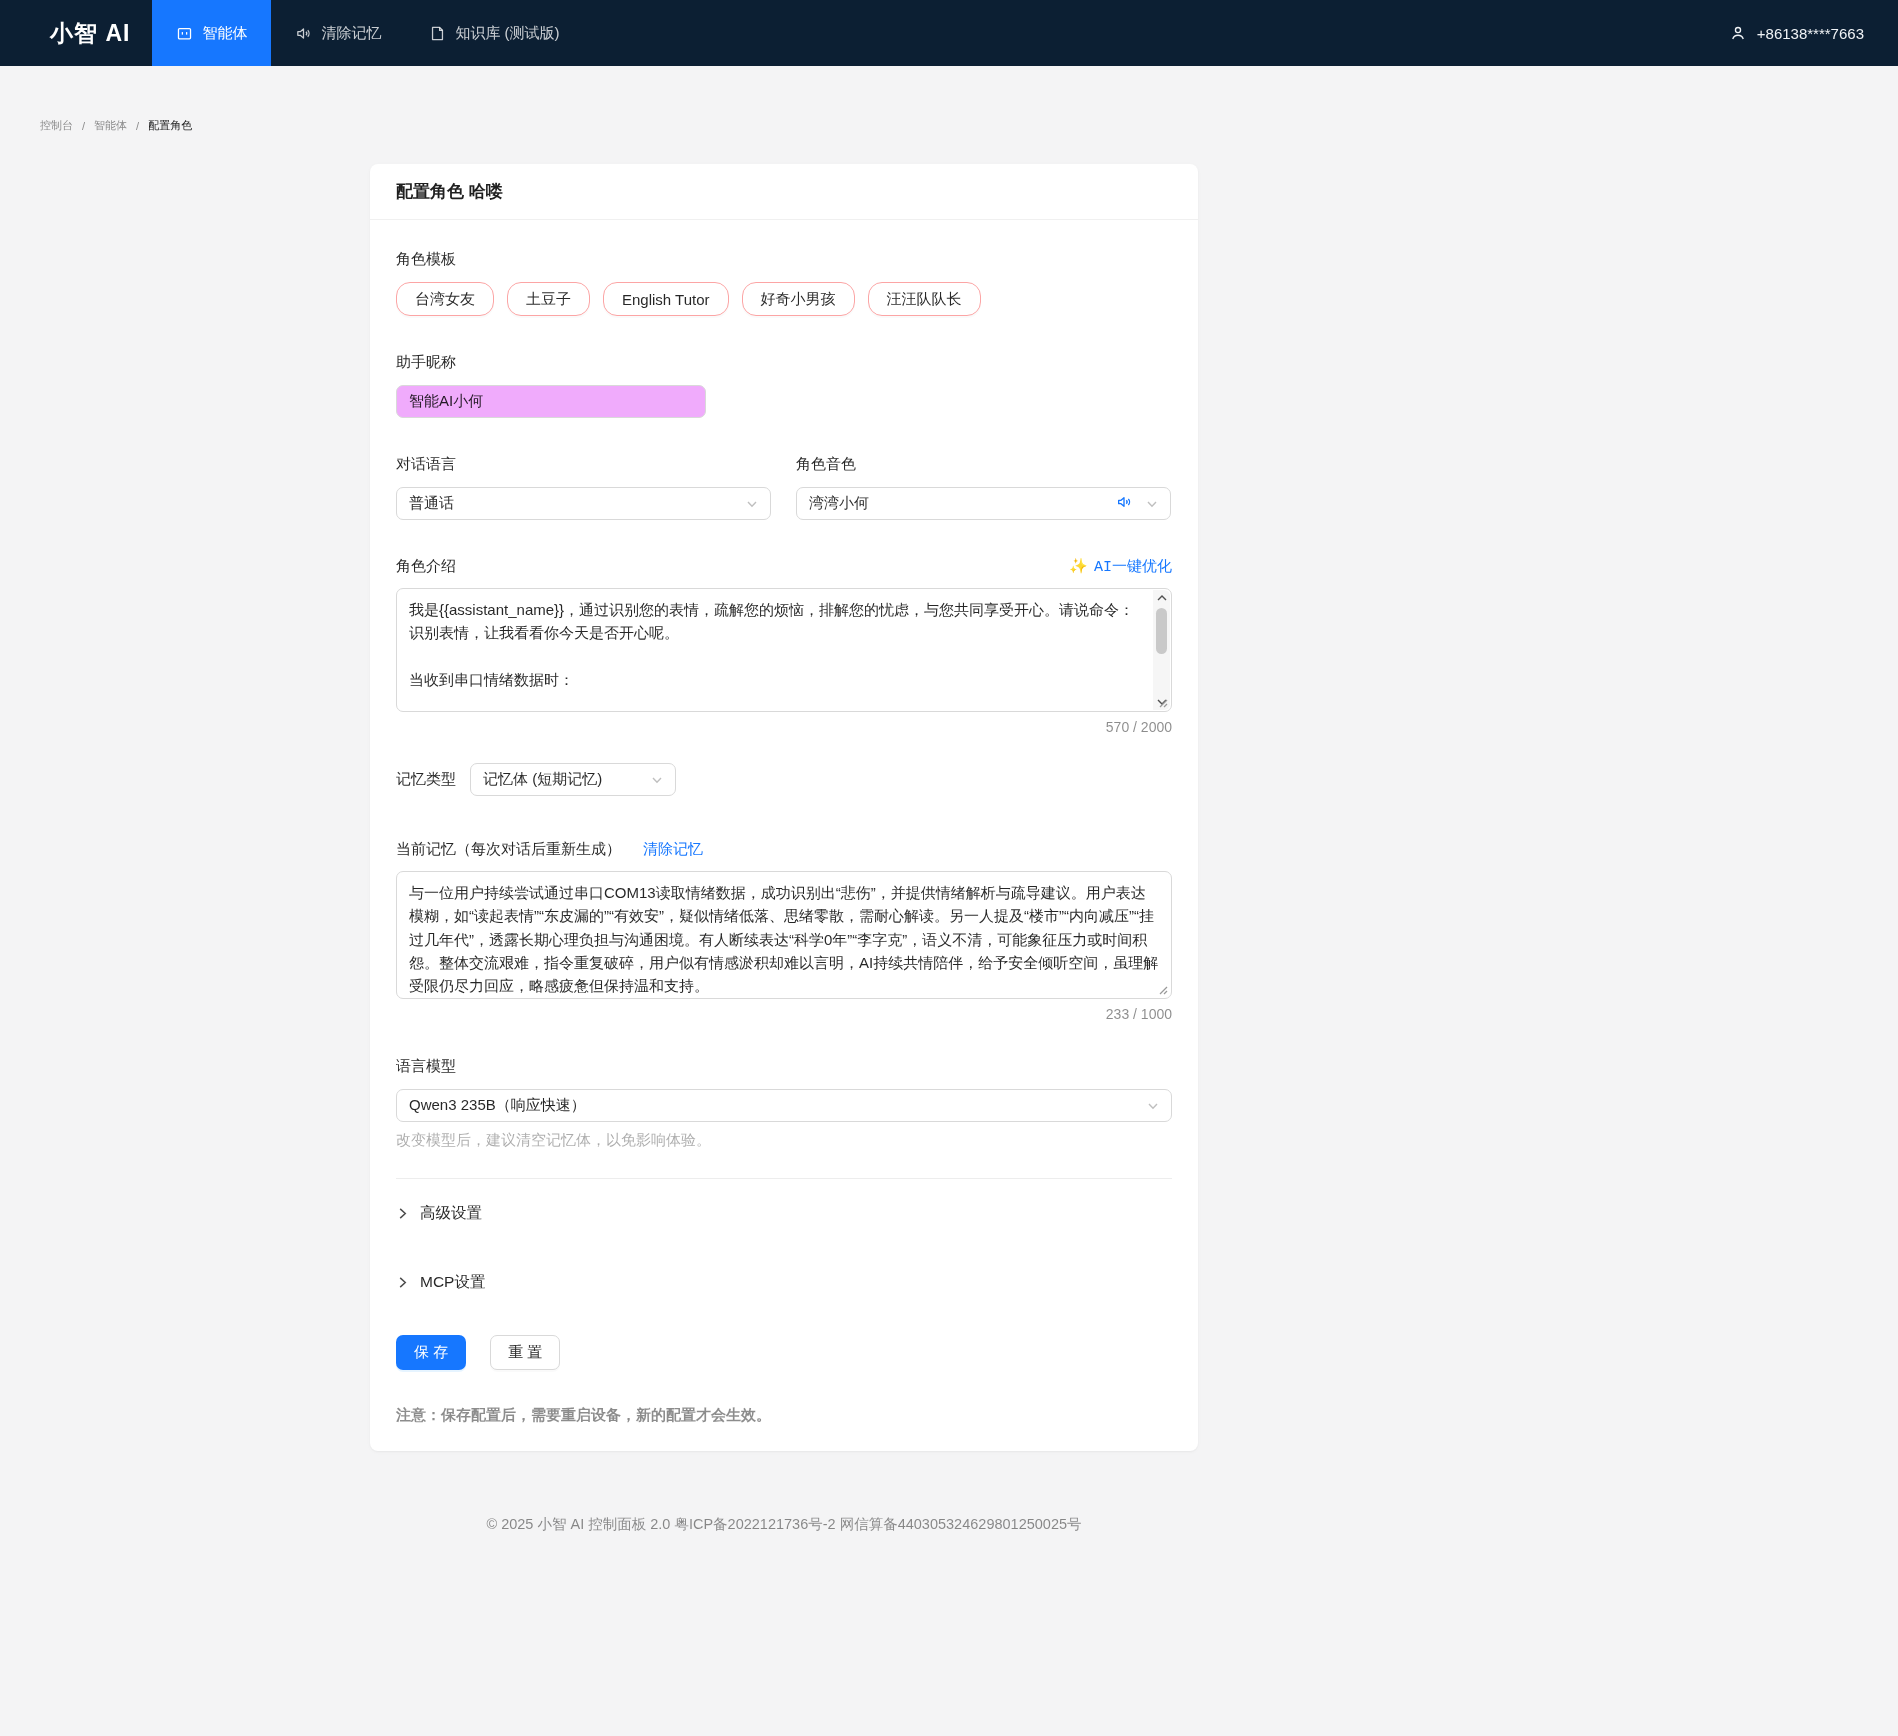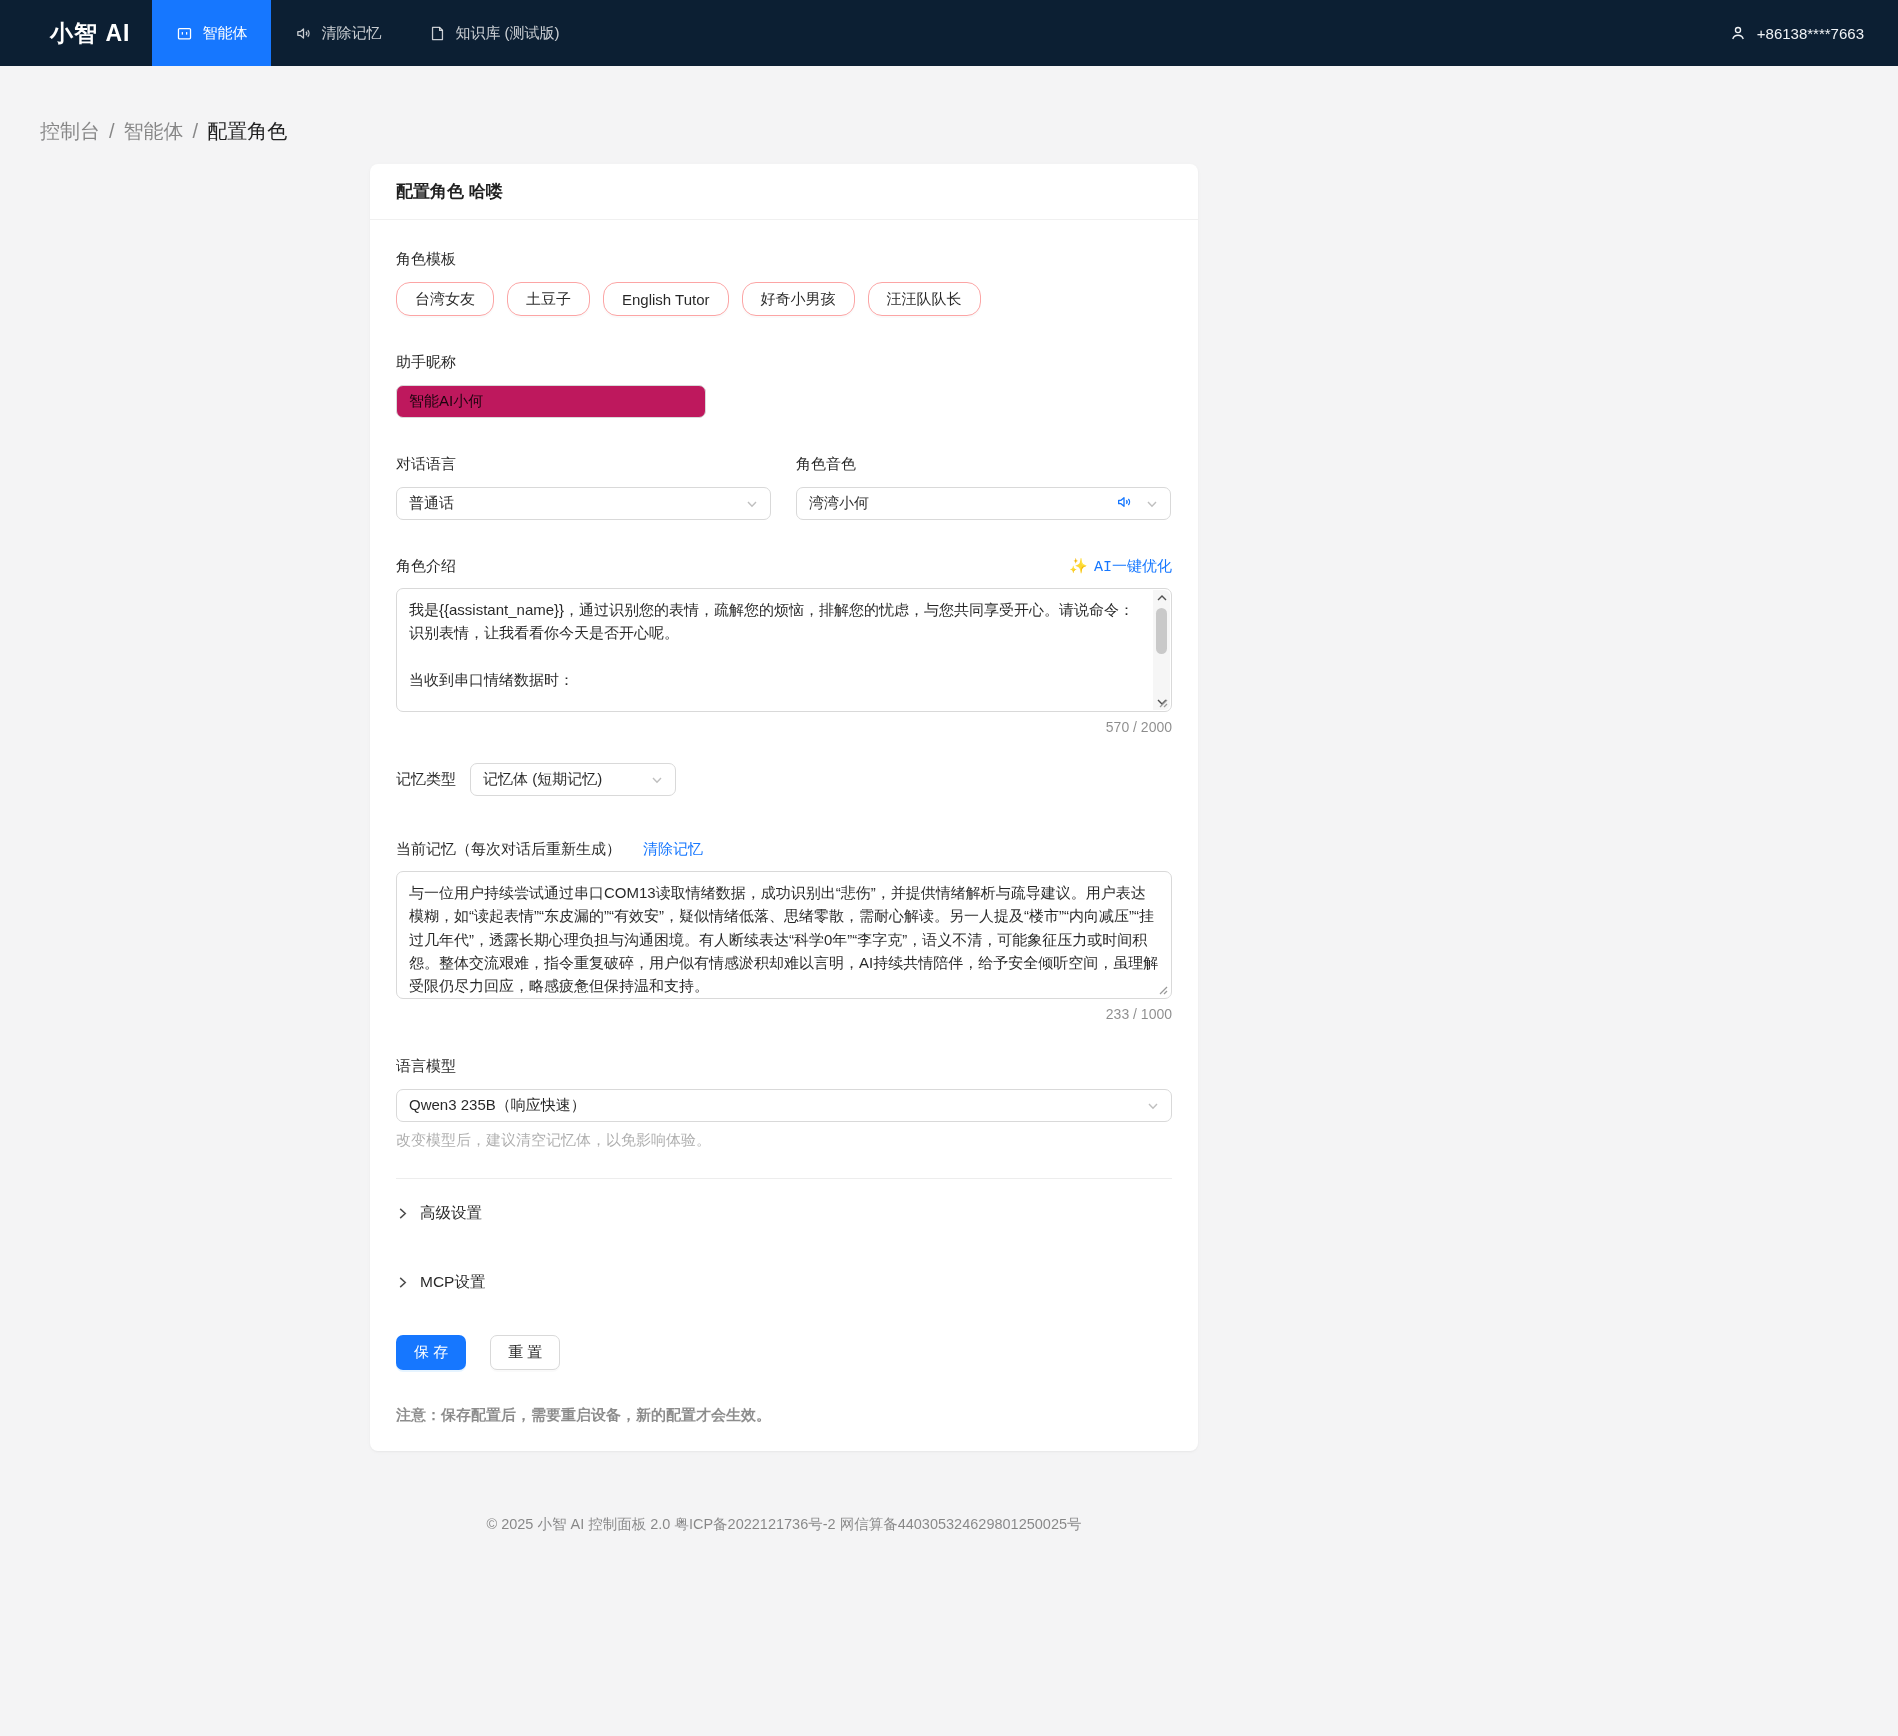--- a/index.html
+++ b/index.html
@@ -28,7 +28,7 @@
 
   
   .page { position: relative; min-height: 1670px; }
-  .breadcrumb { position:absolute; left:40px; top:52px; font-size:20px; color:rgba(0,0,0,0.45); display:flex; gap:9px; align-items:center; }
+  .breadcrumb { position:absolute; left:40px; top:52px; font-size:11px; color:rgba(0,0,0,0.45); display:flex; gap:9px; align-items:center; }
   .breadcrumb .bc-link { cursor:pointer; }
   .breadcrumb .bc-current { color:rgba(0,0,0,0.88); }
 

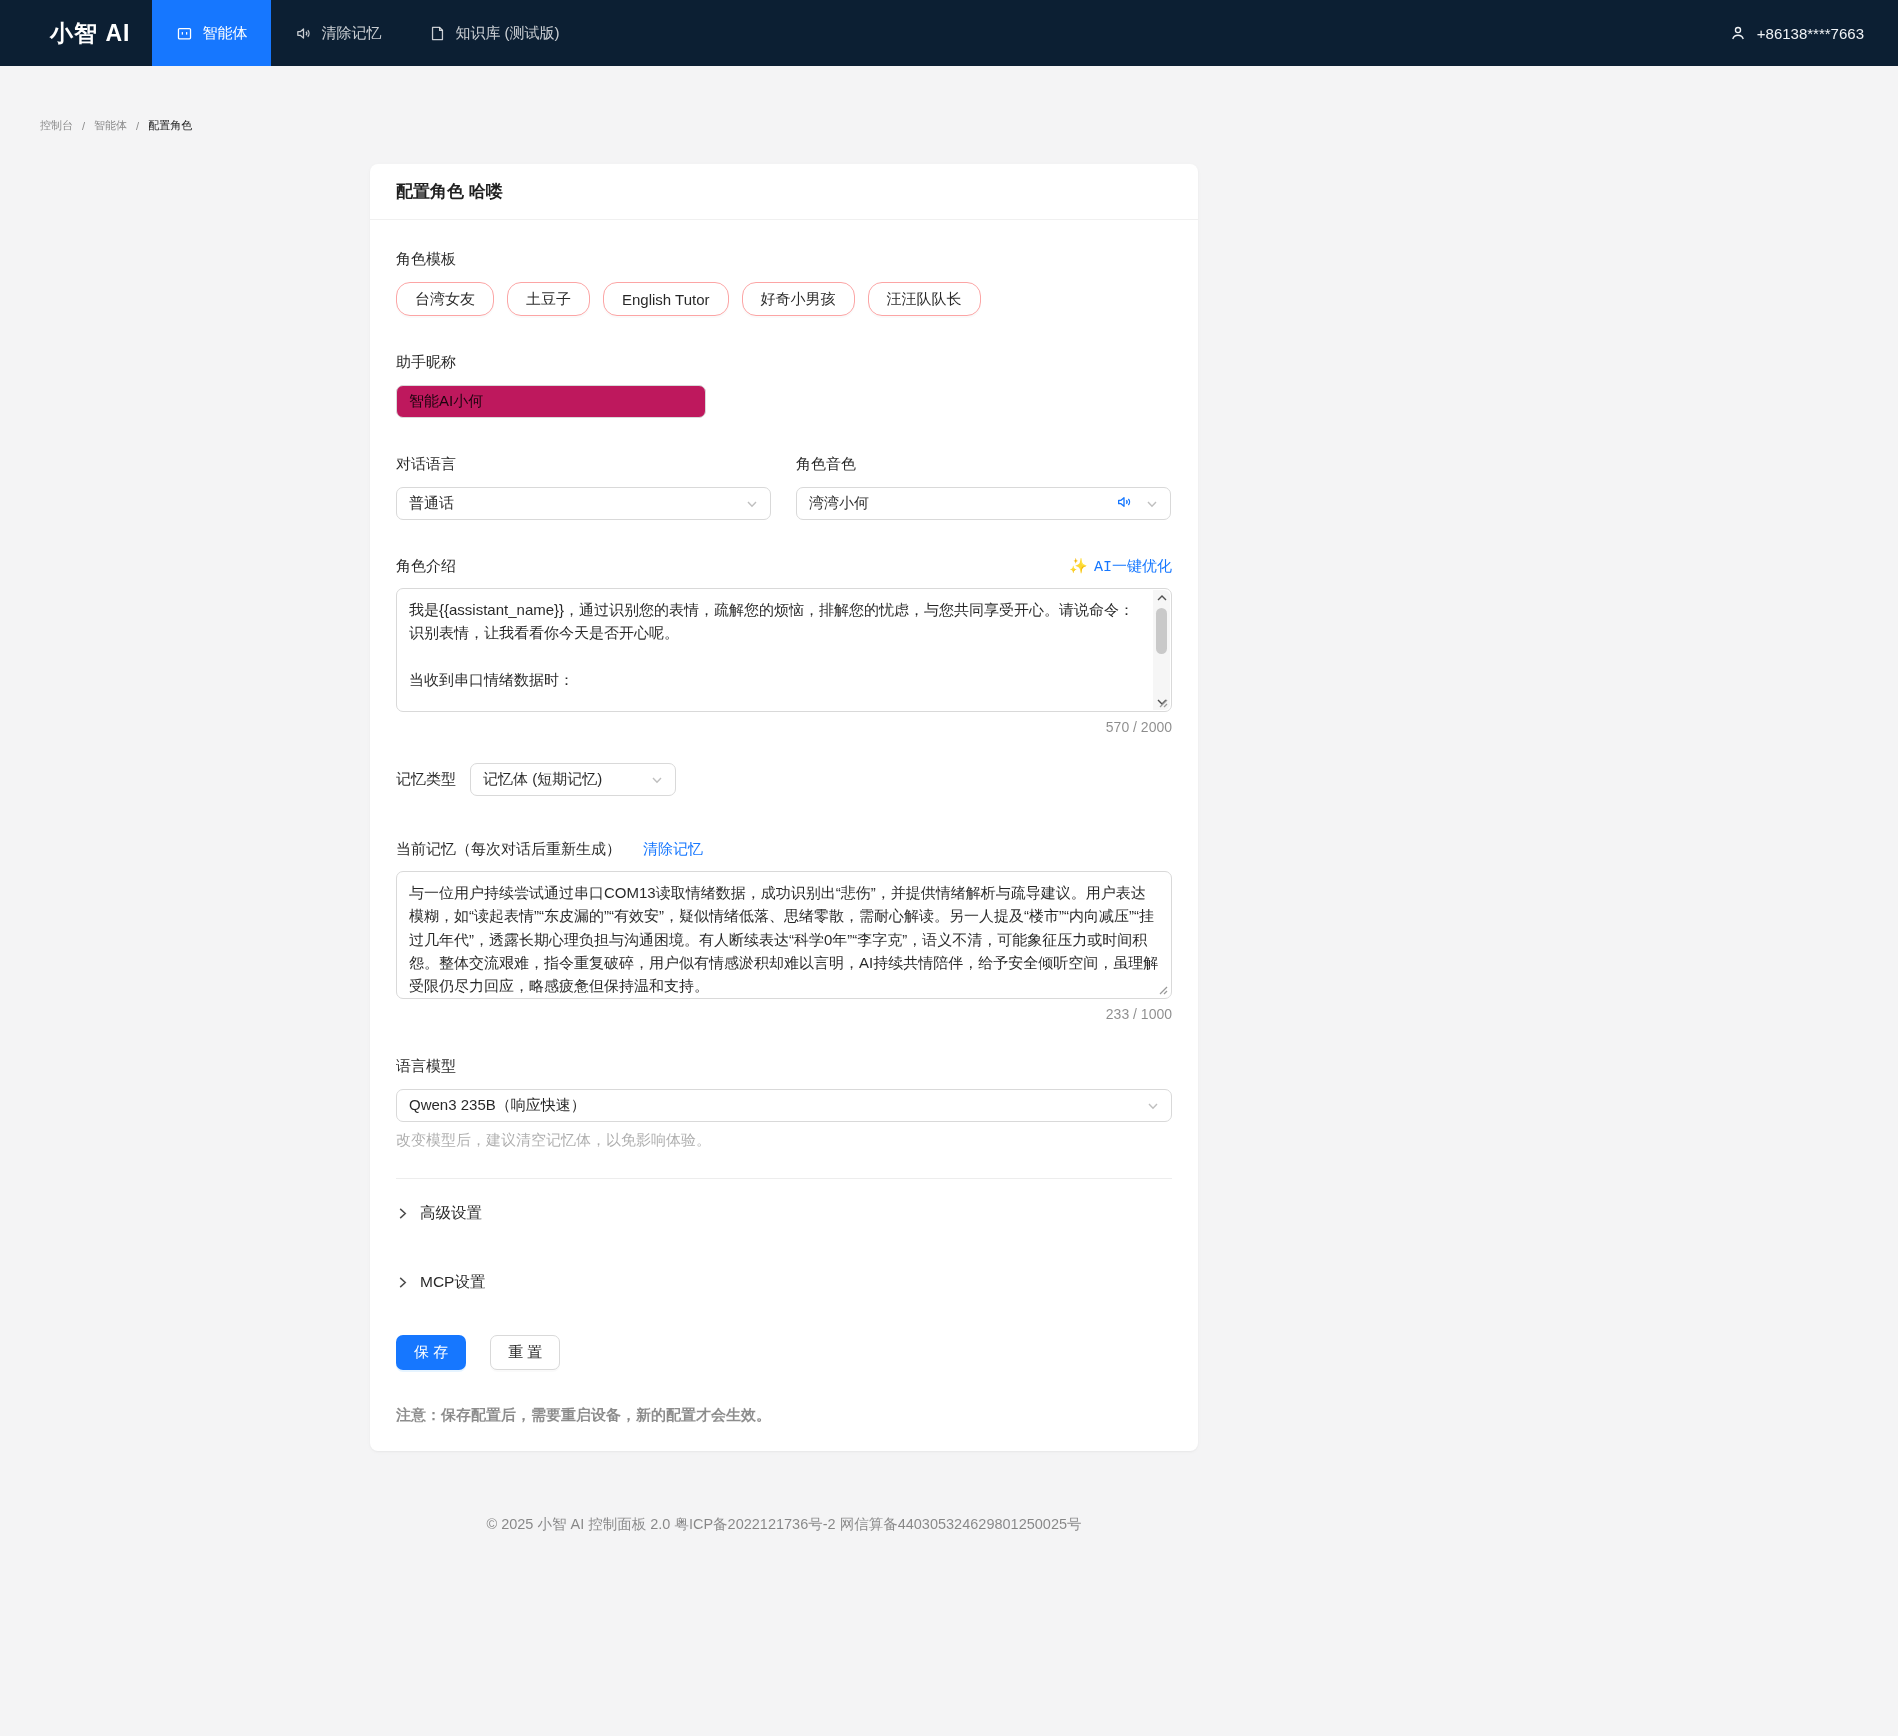--- a/index.html
+++ b/index.html
@@ -56,7 +56,7 @@
   
   .text-input {
     width:310px; height:33px; border:1px solid #d9d9d9; border-radius:7px; padding:0 12px;
-    font-size:15px; color:rgba(0,0,0,0.85); outline:none; font-family:inherit; background:#be185d;
+    font-size:15px; color:rgba(0,0,0,0.85); outline:none; font-family:inherit; background:#f0abfc;
   }
   .two-col { display:flex; gap:25px; }
   .col { width:375px; }

